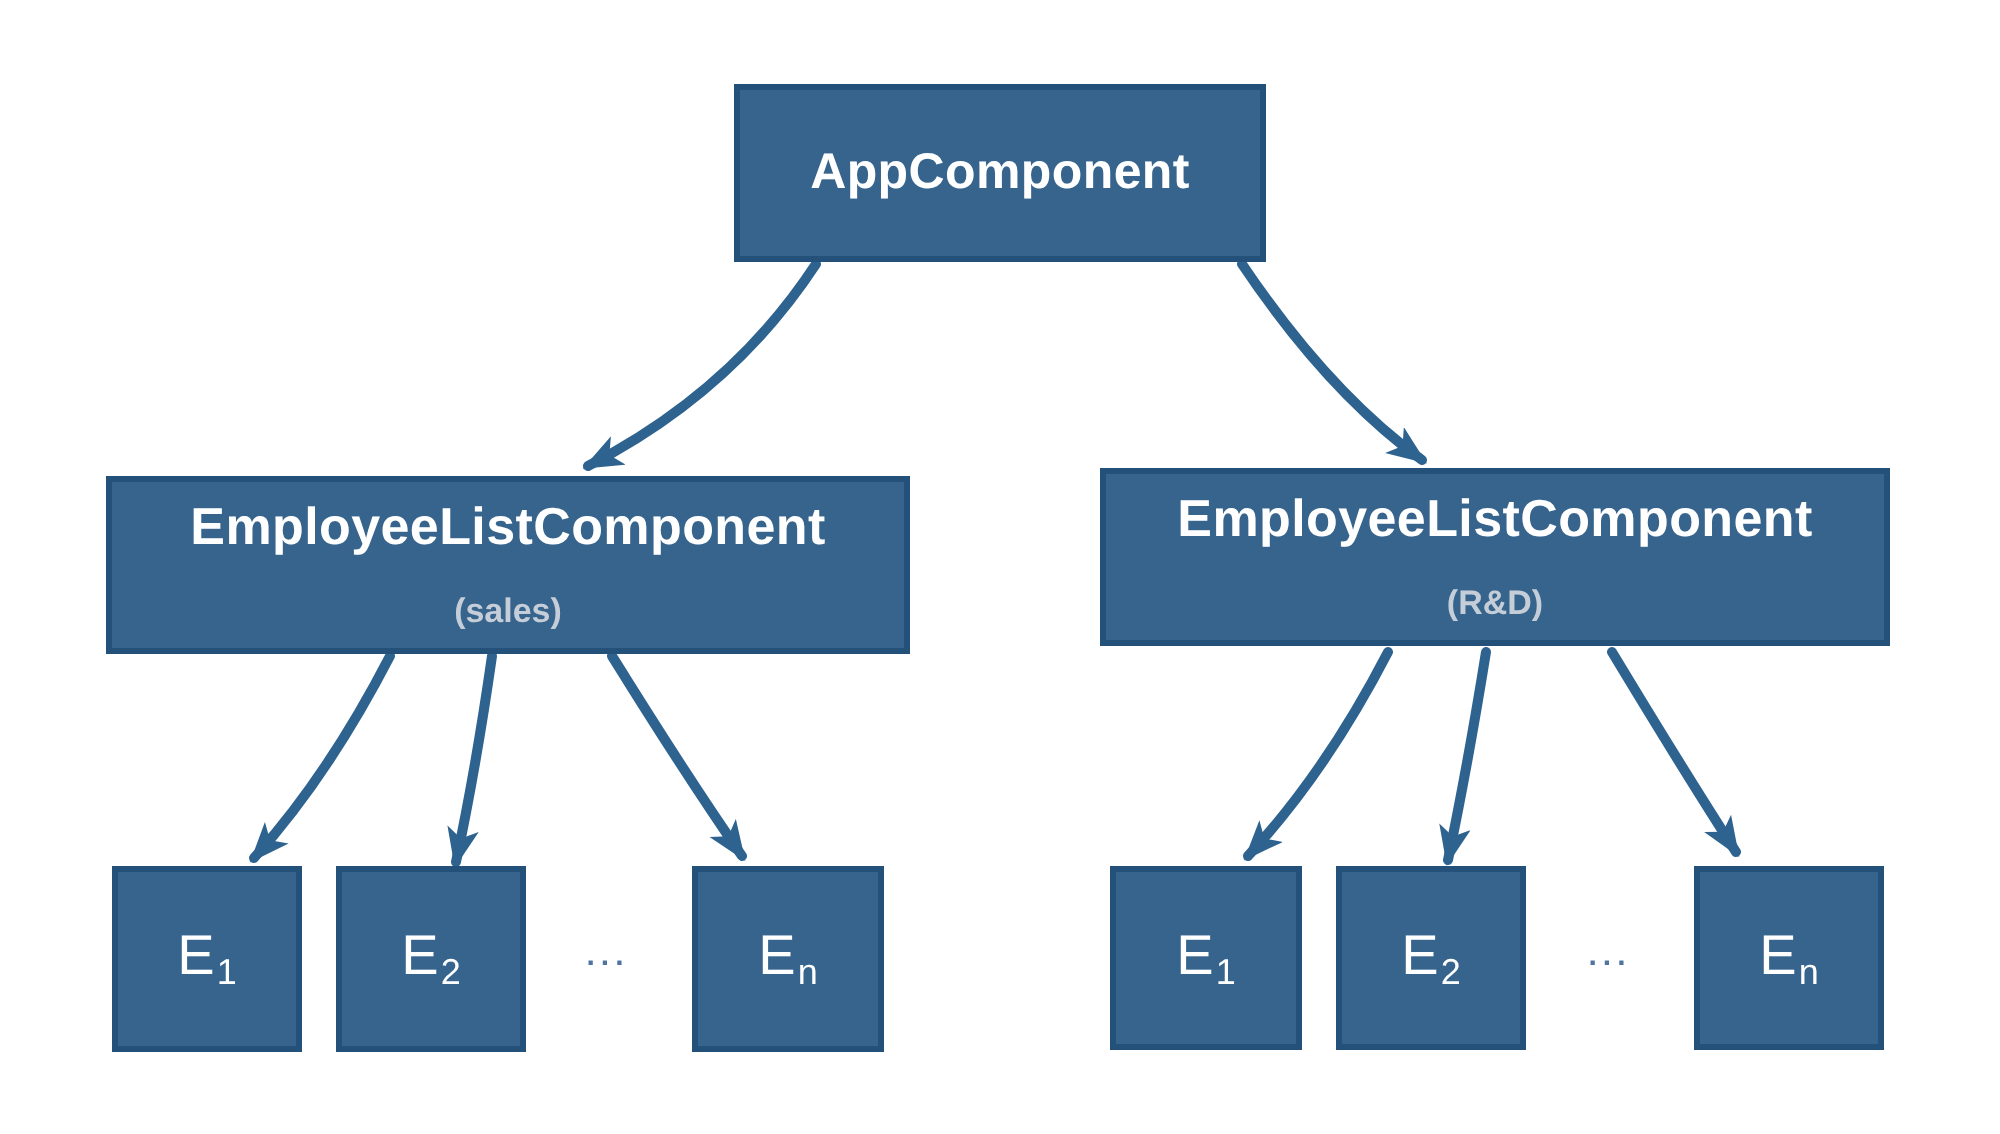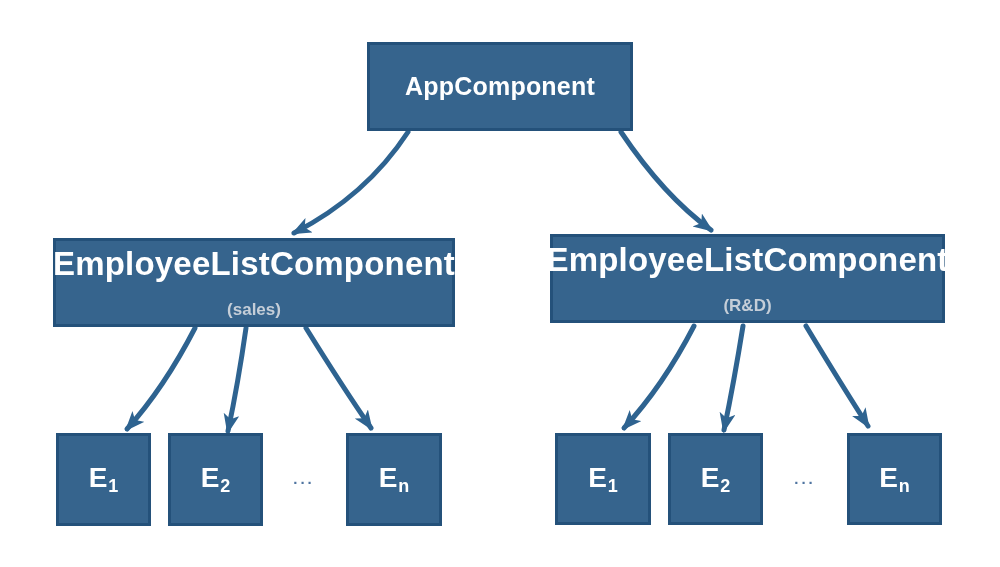--- a/index.html
+++ b/index.html
@@ -29,7 +29,7 @@
     justify-content:center;
     text-align:center;
   }
-  .node .title{font-weight:bold;font-size:33px;letter-spacing:.2px;line-height:1.15;}
+  .node .title{font-weight:bold;font-size:26px;letter-spacing:.2px;line-height:1.15;}
   .node .subtitle{font-weight:bold;font-size:17px;color:var(--subtitle-text);line-height:1.25;margin-top:16px;}
   .node.root .title{font-size:25px;}
   .node.leaf{font-weight:bold;font-size:28px;text-align:right;}

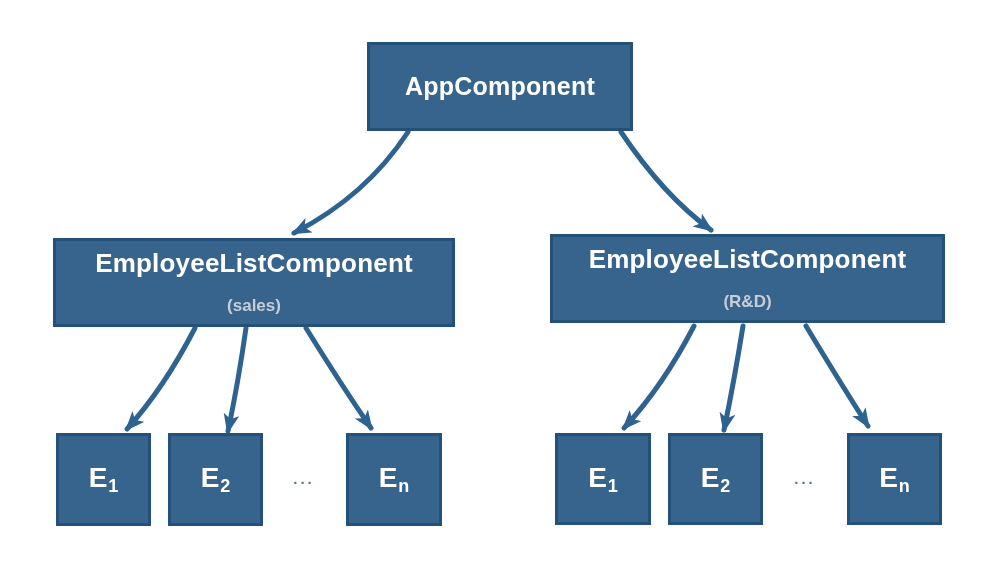--- a/index.html
+++ b/index.html
@@ -32,7 +32,7 @@
   .node .title{font-weight:bold;font-size:26px;letter-spacing:.2px;line-height:1.15;}
   .node .subtitle{font-weight:bold;font-size:17px;color:var(--subtitle-text);line-height:1.25;margin-top:16px;}
   .node.root .title{font-size:25px;}
-  .node.leaf{font-weight:bold;font-size:28px;text-align:right;}
+  .node.leaf{font-weight:normal;font-size:28px;text-align:right;}
   .node.leaf .sub{font-size:18px;vertical-align:-5px;margin-left:1px;}
   .ellipsis{
     position:absolute;

